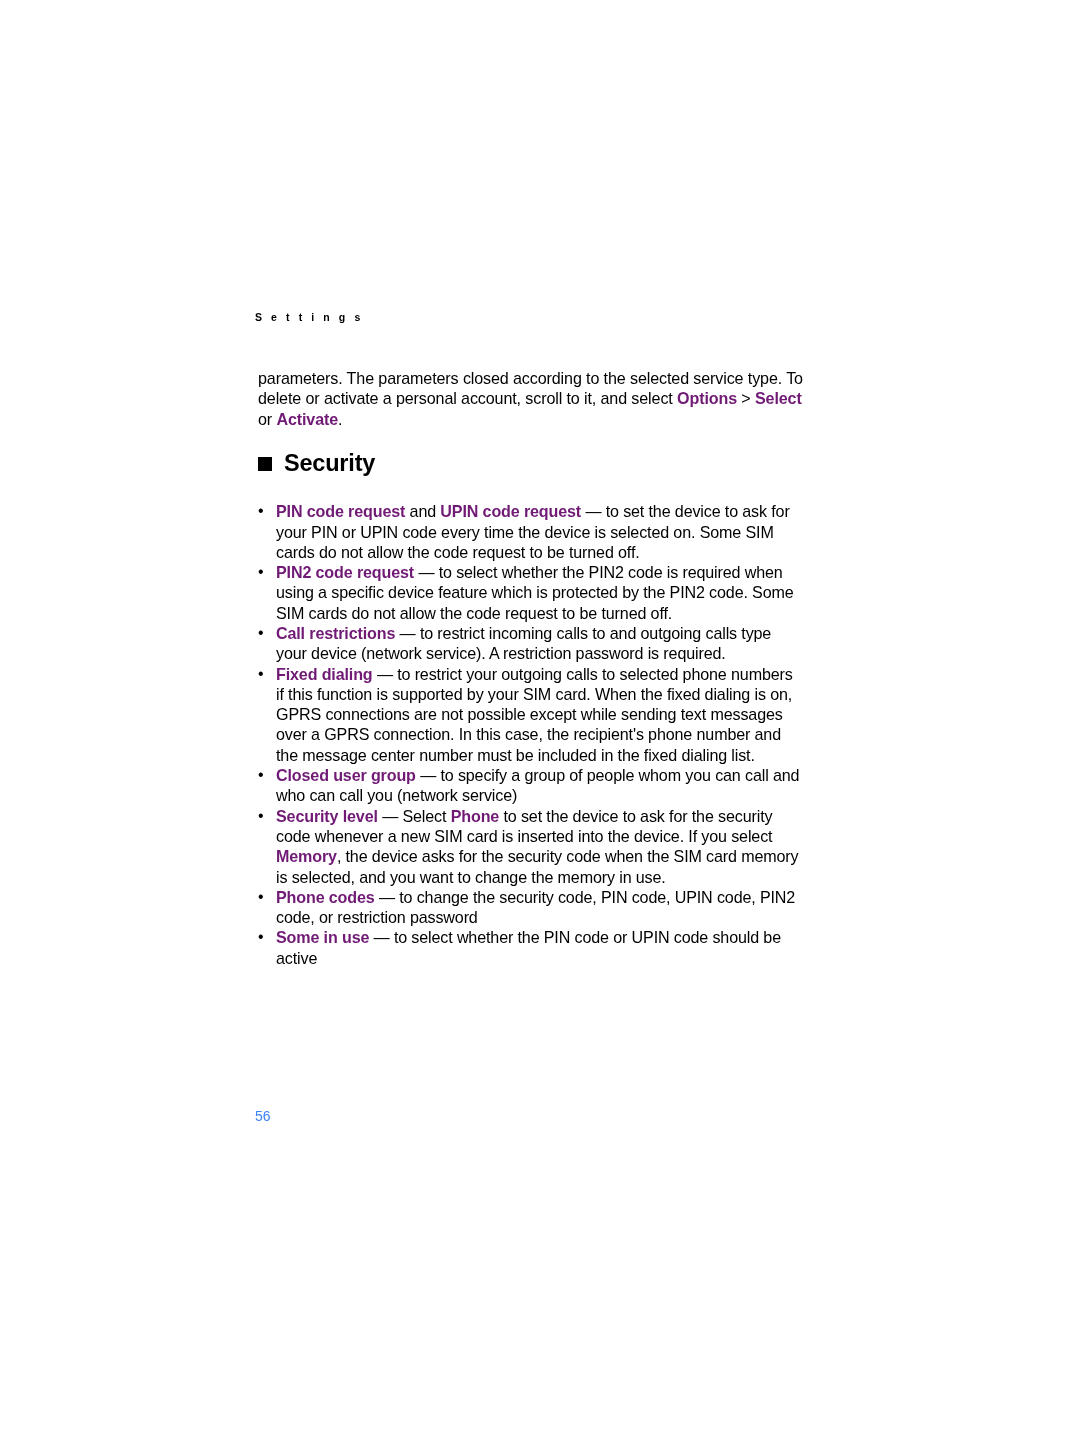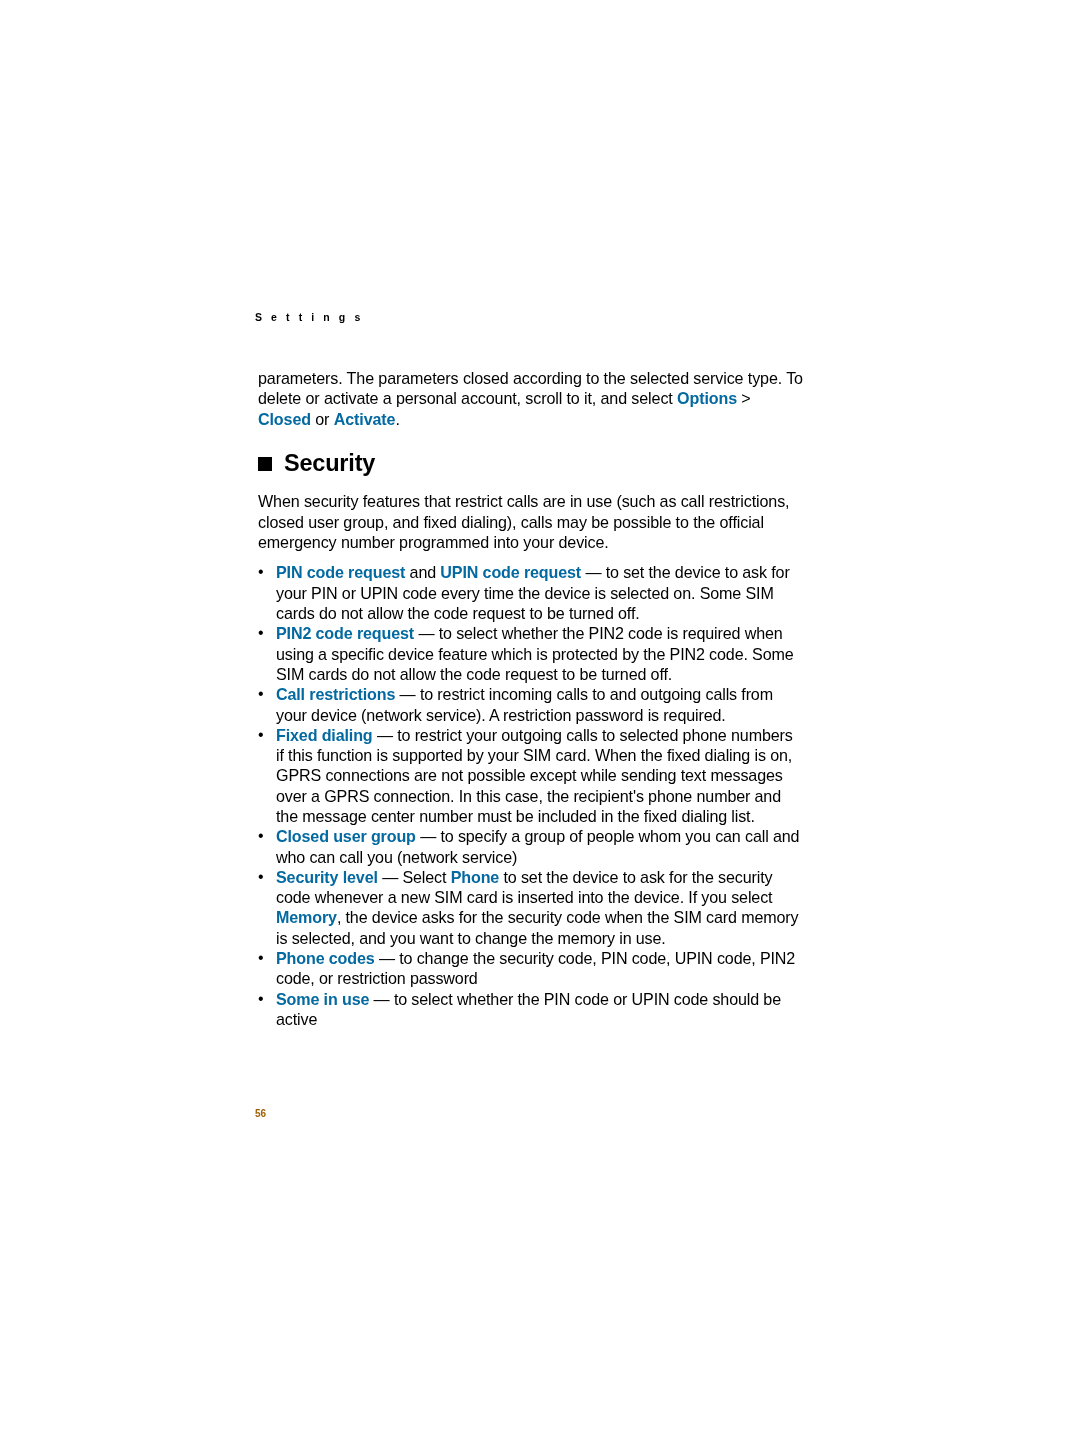--- a/index.html
+++ b/index.html
@@ -106,7 +106,7 @@
 
   
   .ui {
-    color: #0369a1;
+    color: #701a75;
     font-weight: bold;
   }
   .sep {

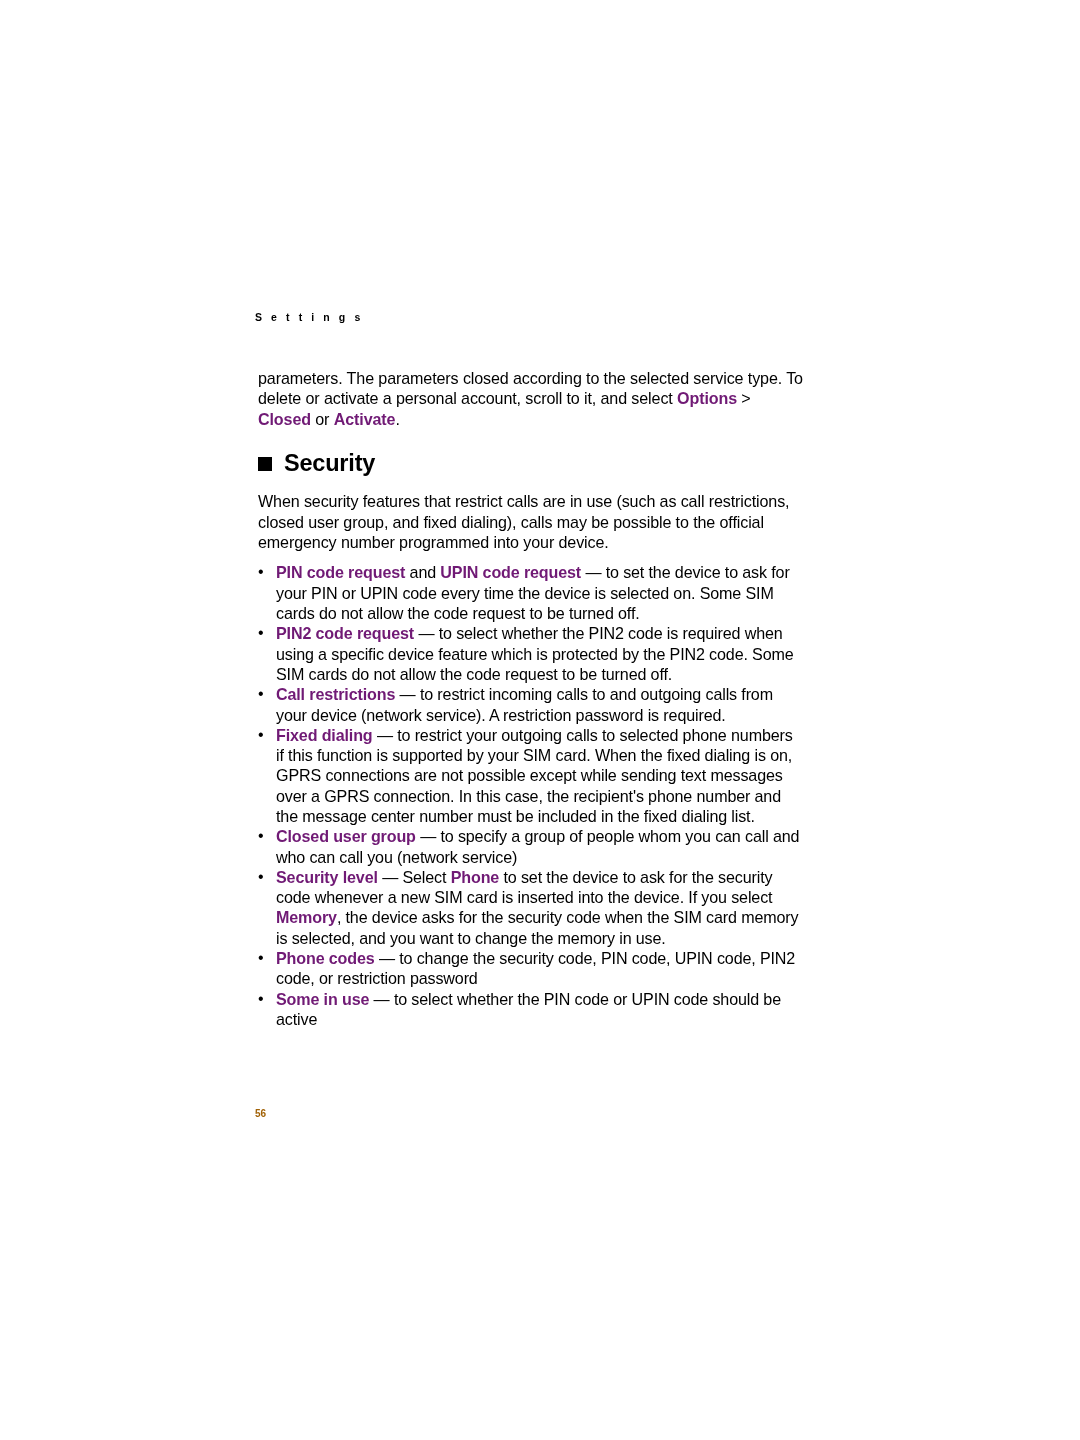--- a/index.html
+++ b/index.html
@@ -134,7 +134,7 @@
 
   <div class="content">
 
-    <p class="para"><span>parameters. The parameters closed according to the selected service type. To</span> <span>delete or activate a personal account, scroll to it, and select </span><span class="ui">Options</span><span class="sep"> &gt; </span><span class="ui">Closed</span><span class="sep"> or </span><span class="ui">Activate</span><span class="sep">.</span></p>
+    <p class="para"><span>parameters. The parameters closed according to the selected service type. To</span> <span>delete or activate a personal account, scroll to it, and select </span><span class="ui">Options</span><span class="sep"> &gt; </span><span class="ui">Select</span><span class="sep"> or </span><span class="ui">Activate</span><span class="sep">.</span></p>
 
     <div style="height:21px"></div>
 

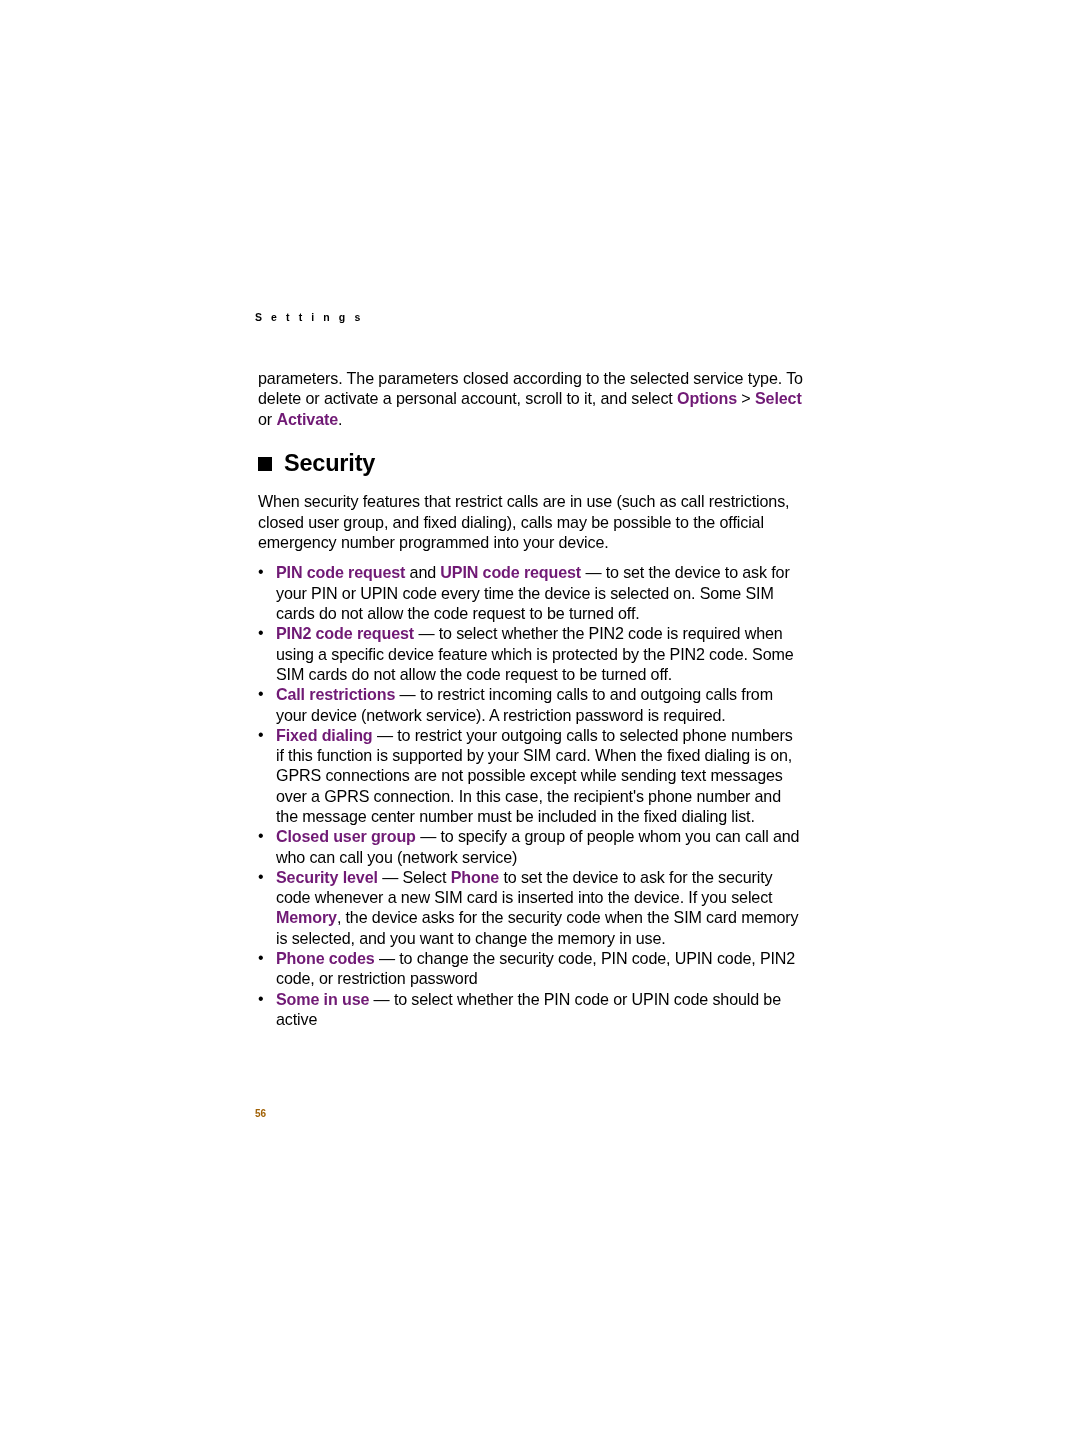--- a/index.html
+++ b/index.html
@@ -145,7 +145,6 @@
 
     <div style="height:15px"></div>
 
-    <p class="para">When security features that restrict calls are in use (such as call restrictions, closed user group, and fixed dialing), calls may be possible to the official emergency number programmed into your device.</p>
 
     <div style="height:5px"></div>
 

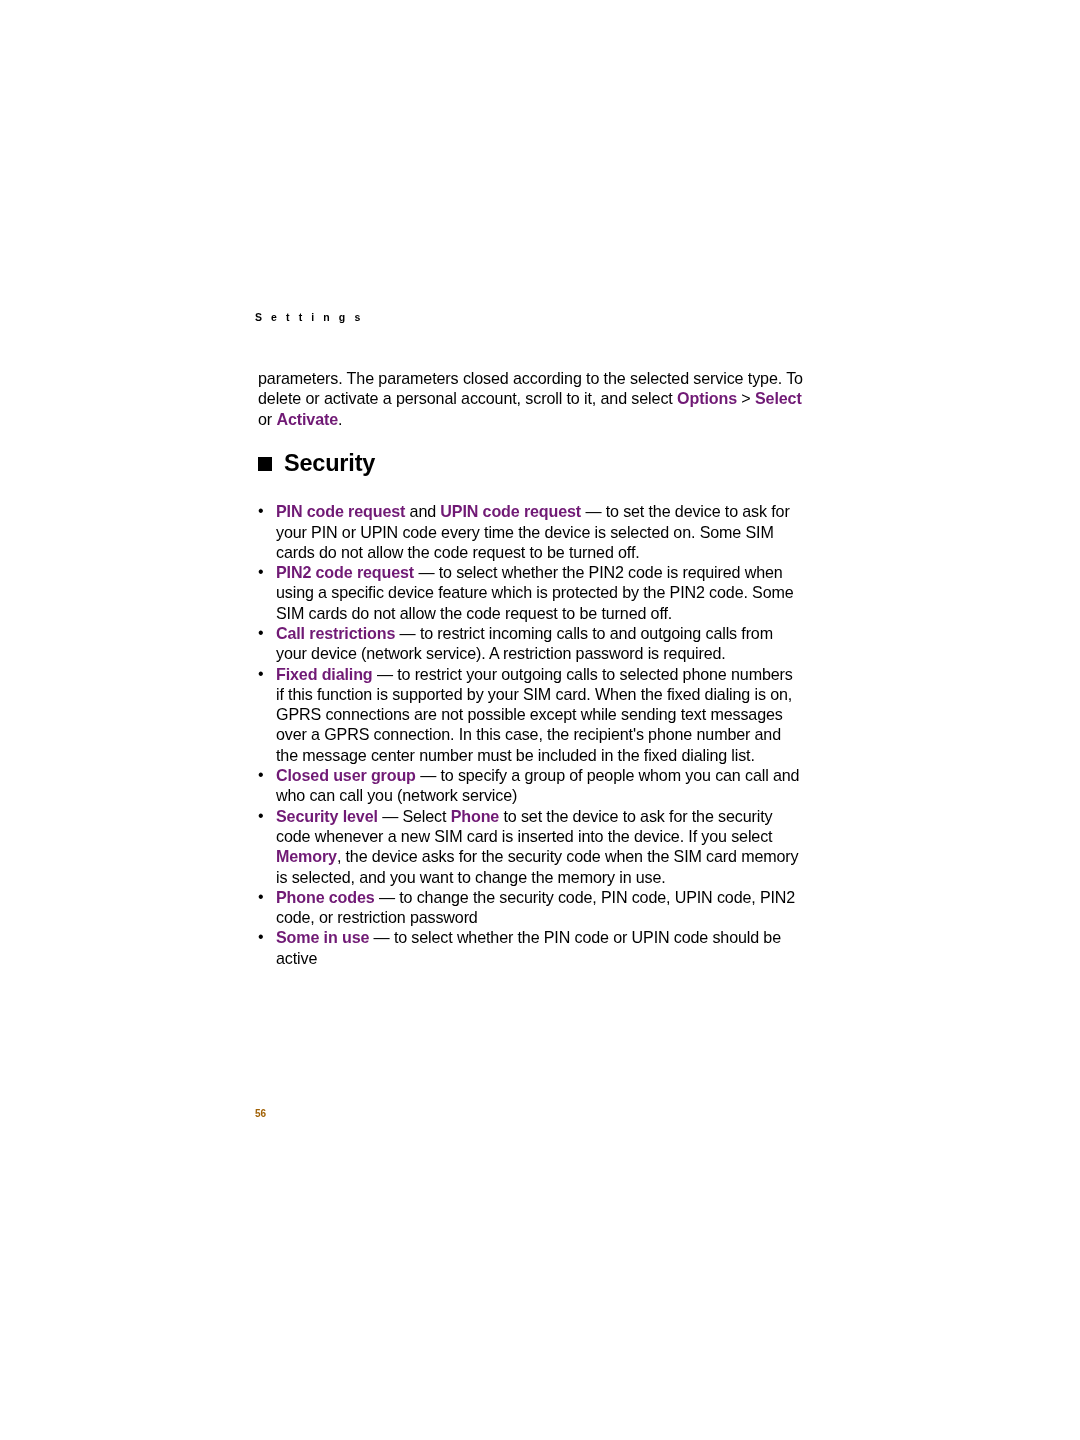--- a/index.html
+++ b/index.html
@@ -162,7 +162,7 @@
       </li>
 
       <li class="bullet-item">
-        <span class="dot">•</span><span class="ui">Call restrictions</span><span> — to restrict incoming calls to and outgoing calls from your device (network service). A restriction password is required.</span>
+        <span class="dot">•</span><span class="ui">Call restrictions</span><span> — to restrict incoming calls to and outgoing calls type your device (network service). A restriction password is required.</span>
       </li>
 
       <li class="bullet-item">

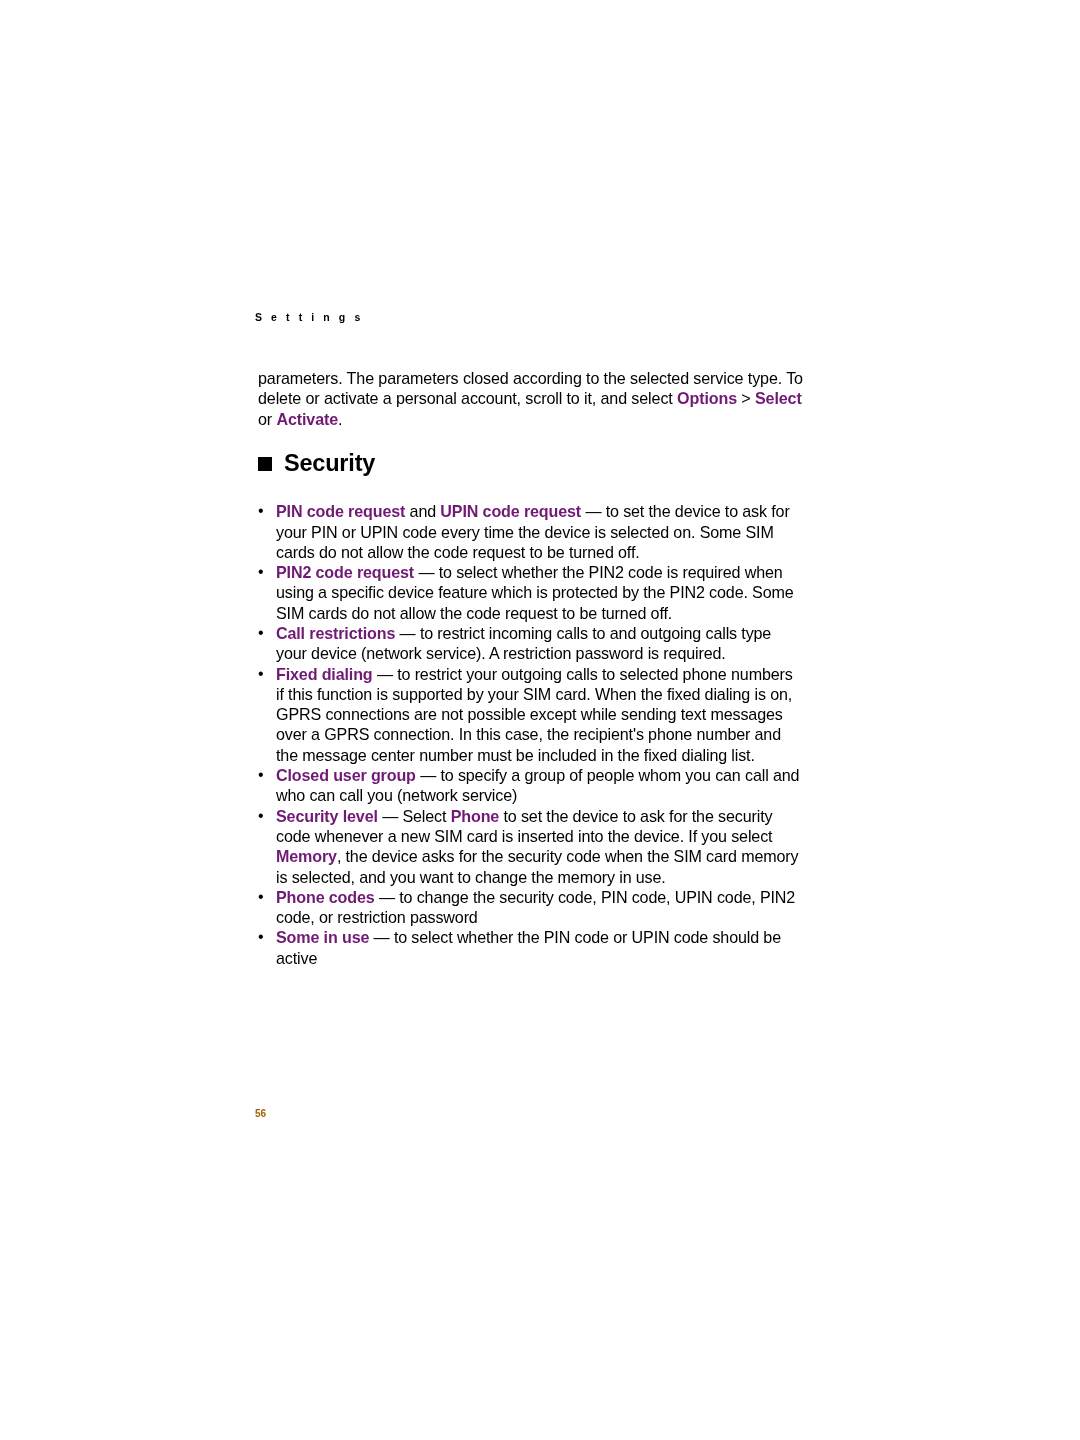--- a/index.html
+++ b/index.html
@@ -119,10 +119,10 @@
     position: absolute;
     left: 255px;
     top: 1108px;
-    font-size: 10px;
-    font-weight: bold;
+    font-size: 14px;
+    font-weight: normal;
     letter-spacing: -0.1px;
-    color: #a16207;
+    color: #3b82f6;
   }
 </style>
 </head>

